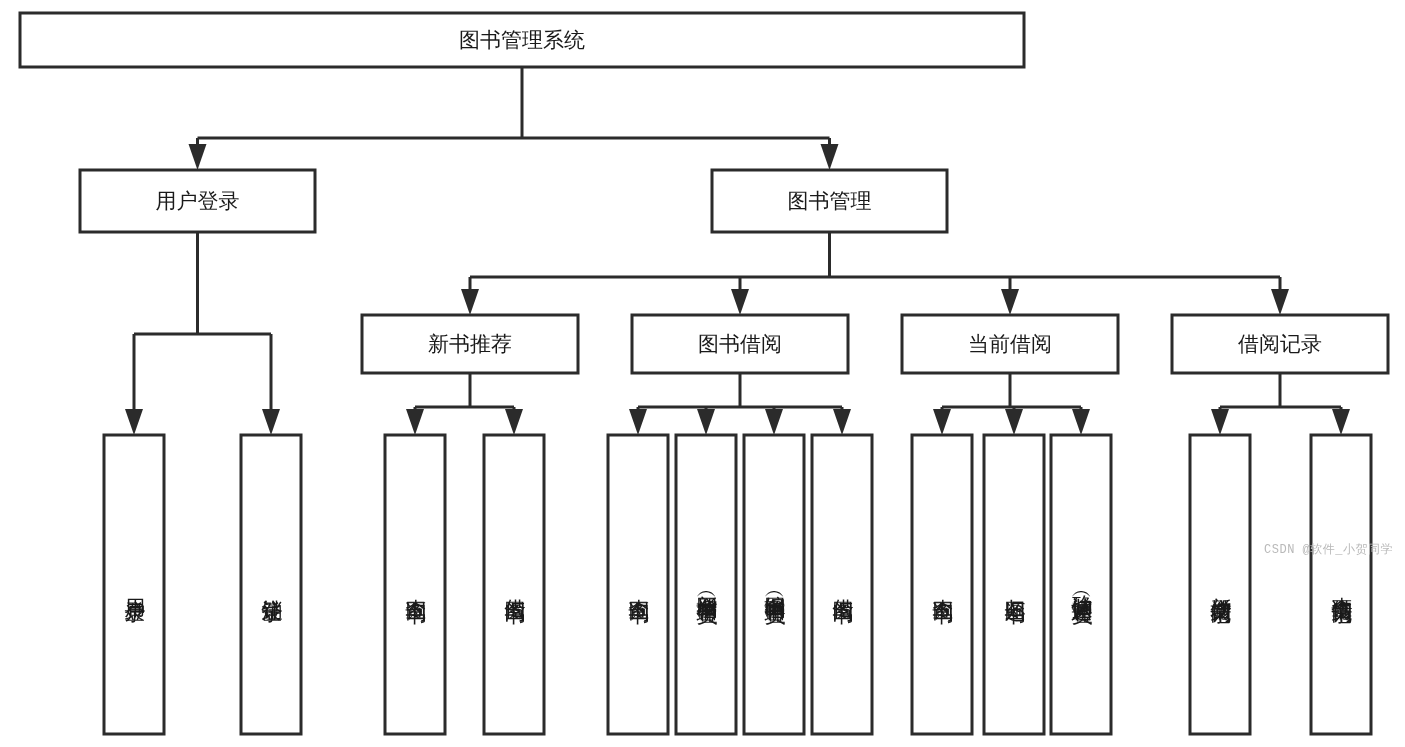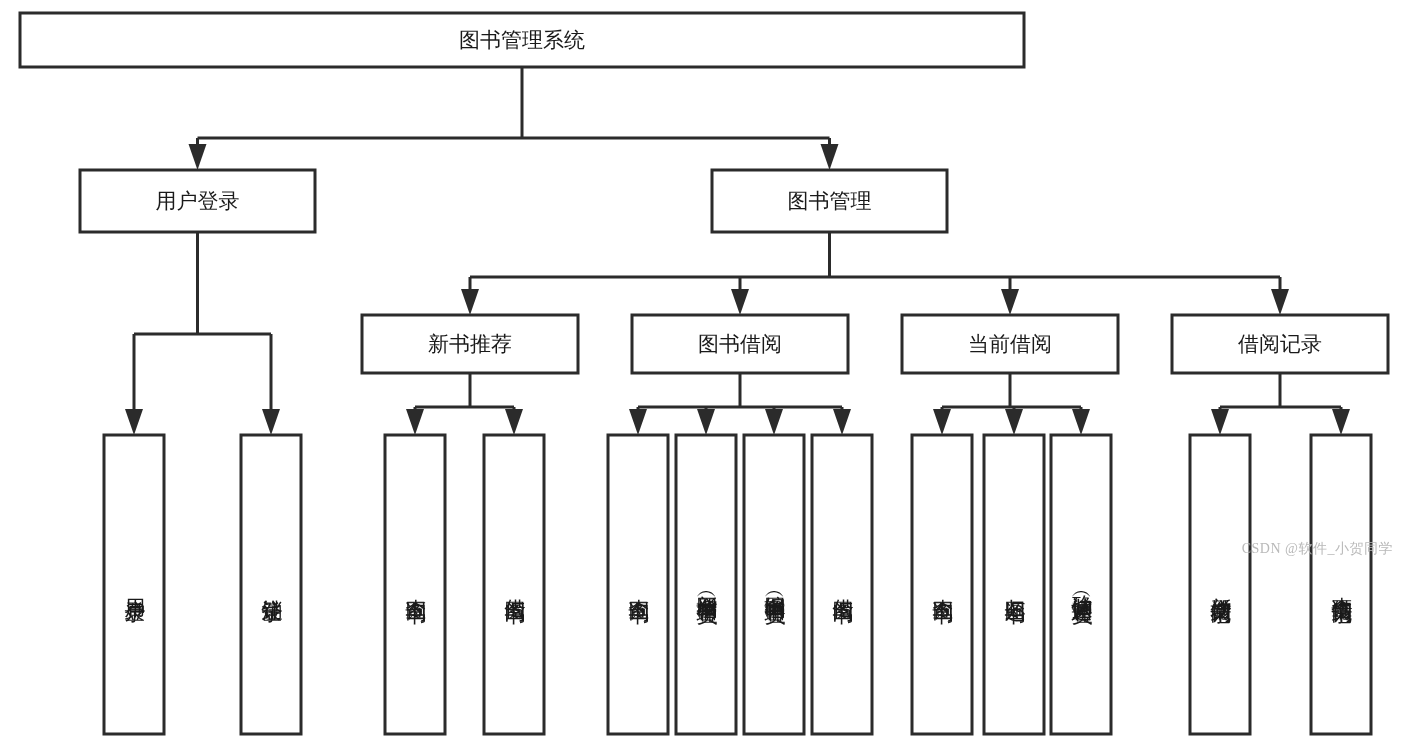--- a/index.html
+++ b/index.html
@@ -69,8 +69,8 @@
     position: absolute;
     right: 12px;
     bottom: 6px;
-    font-family: Liberation Serif, serif;
-    font-size: 14px;
+    font-family: Liberation Mono, monospace;
+    font-size: 12px;
     color: #b9b9b9;
     letter-spacing: 0.5px;
     white-space: nowrap;

